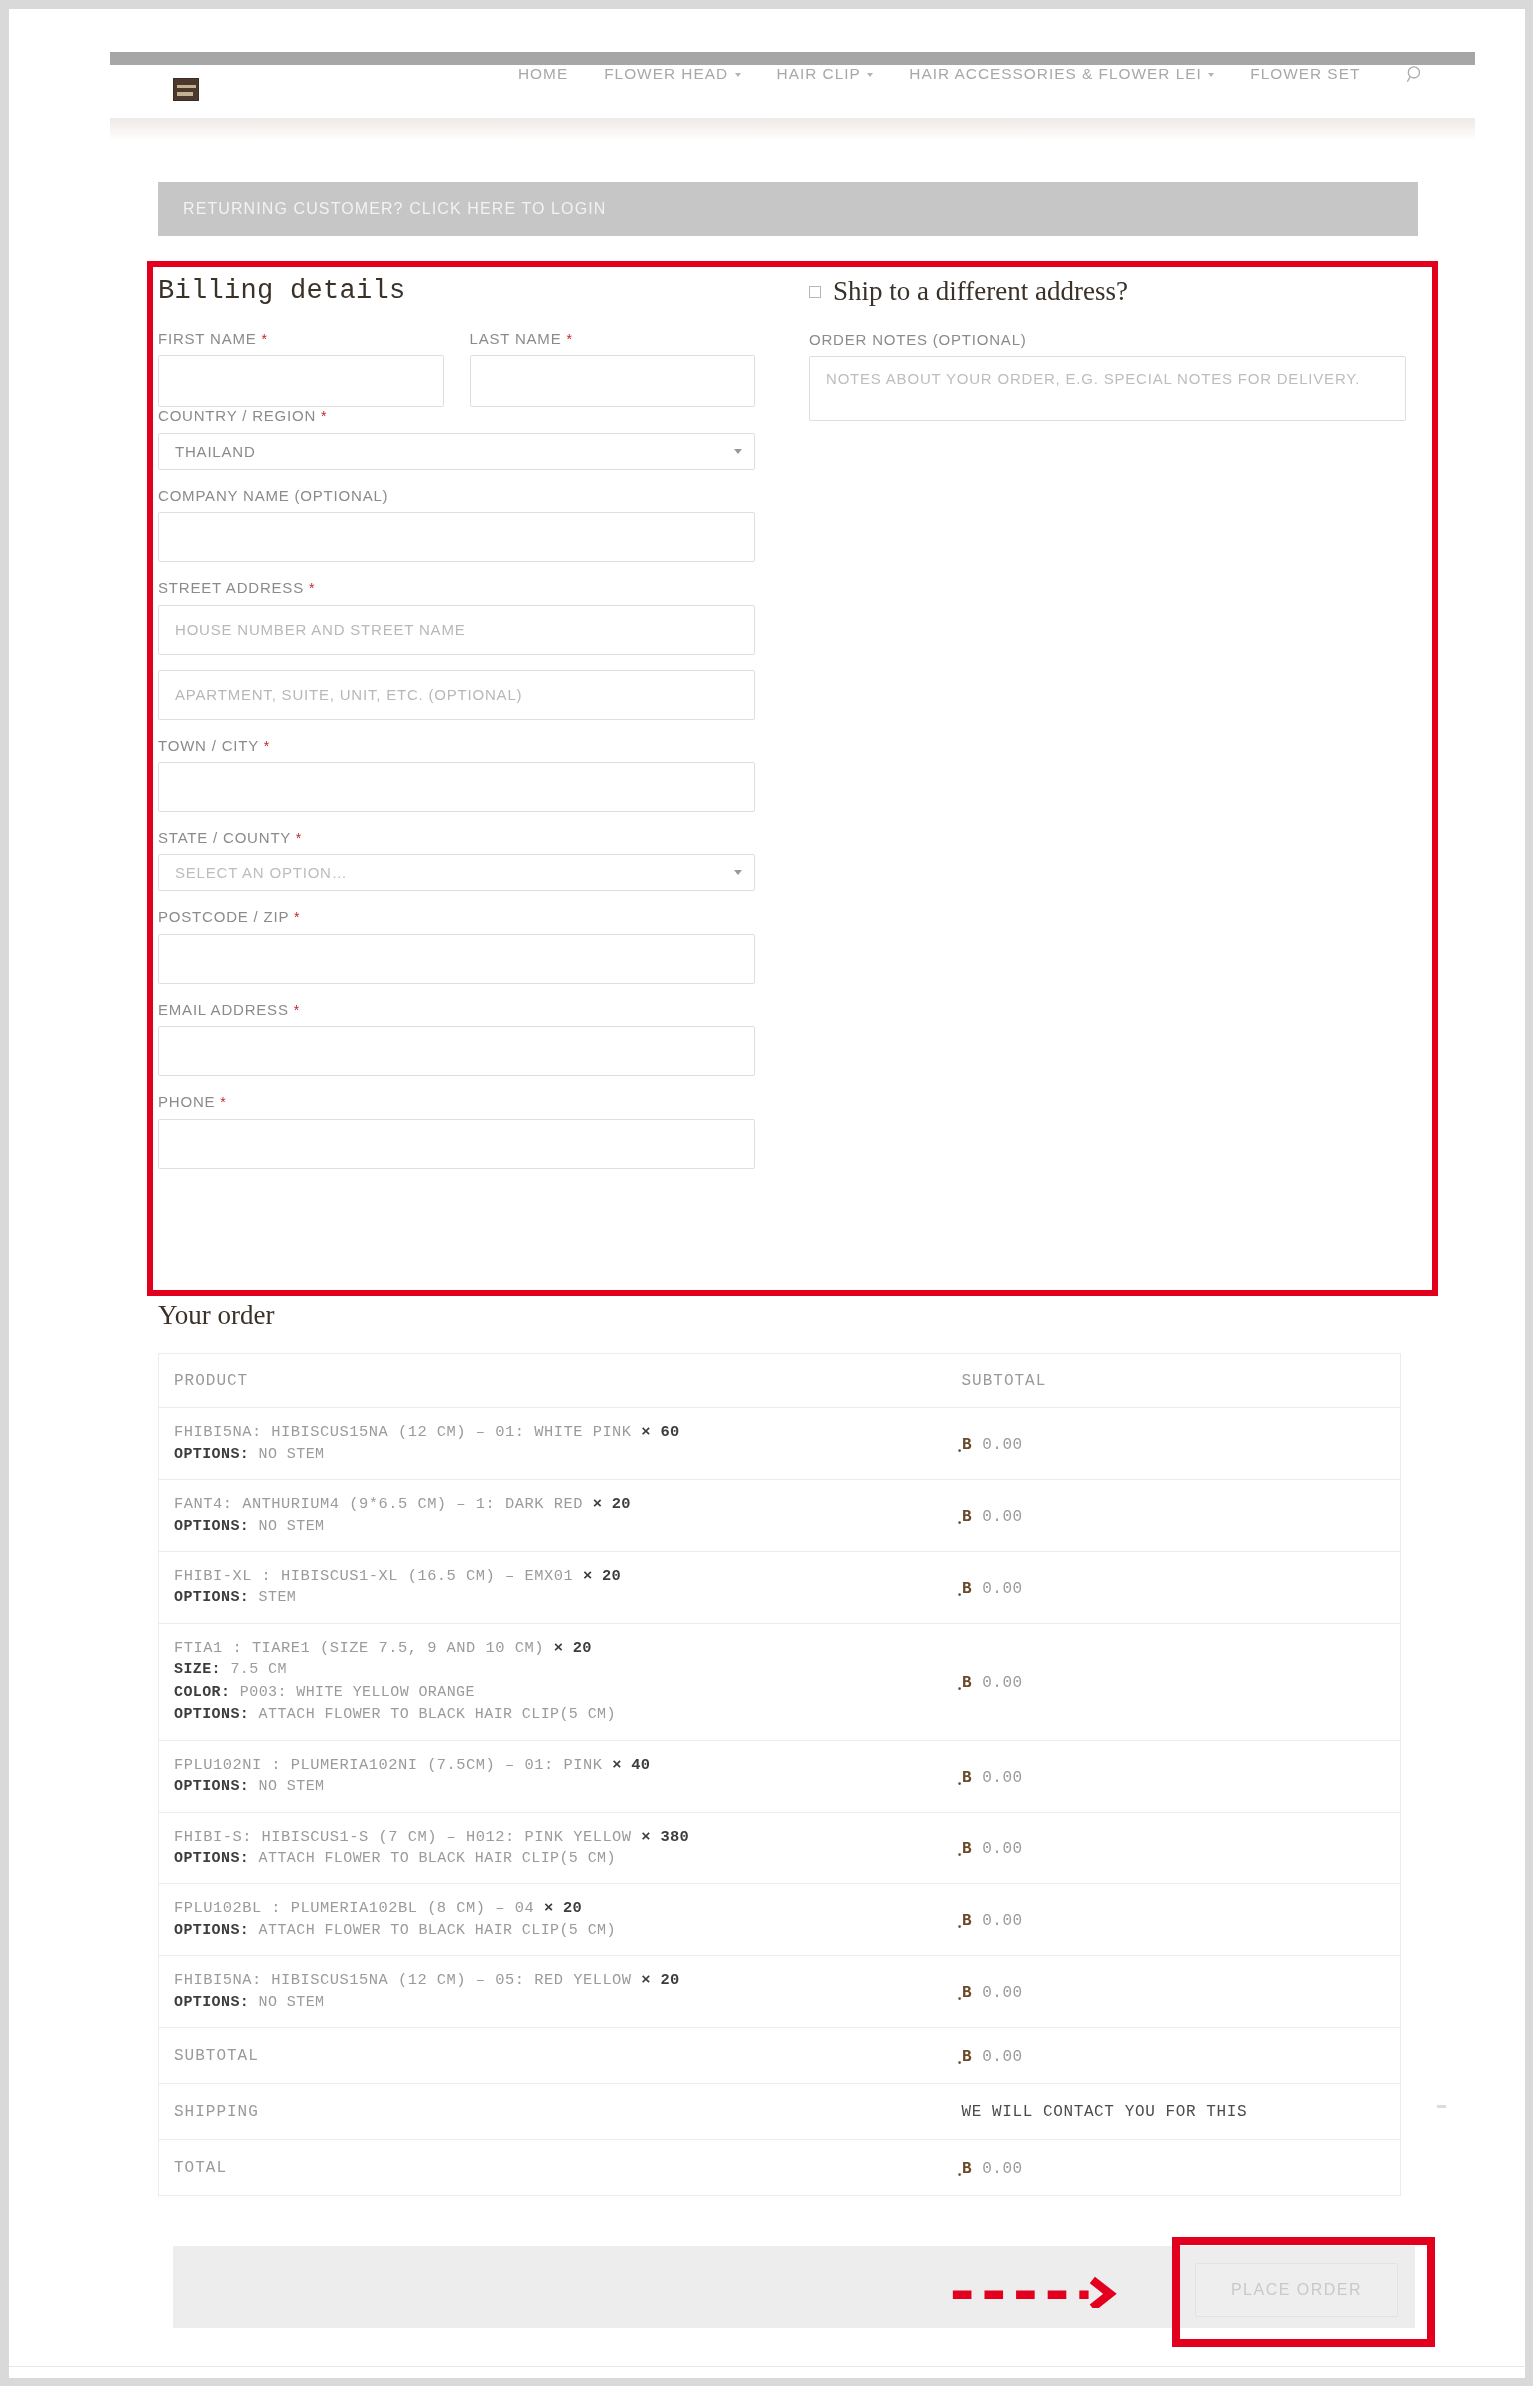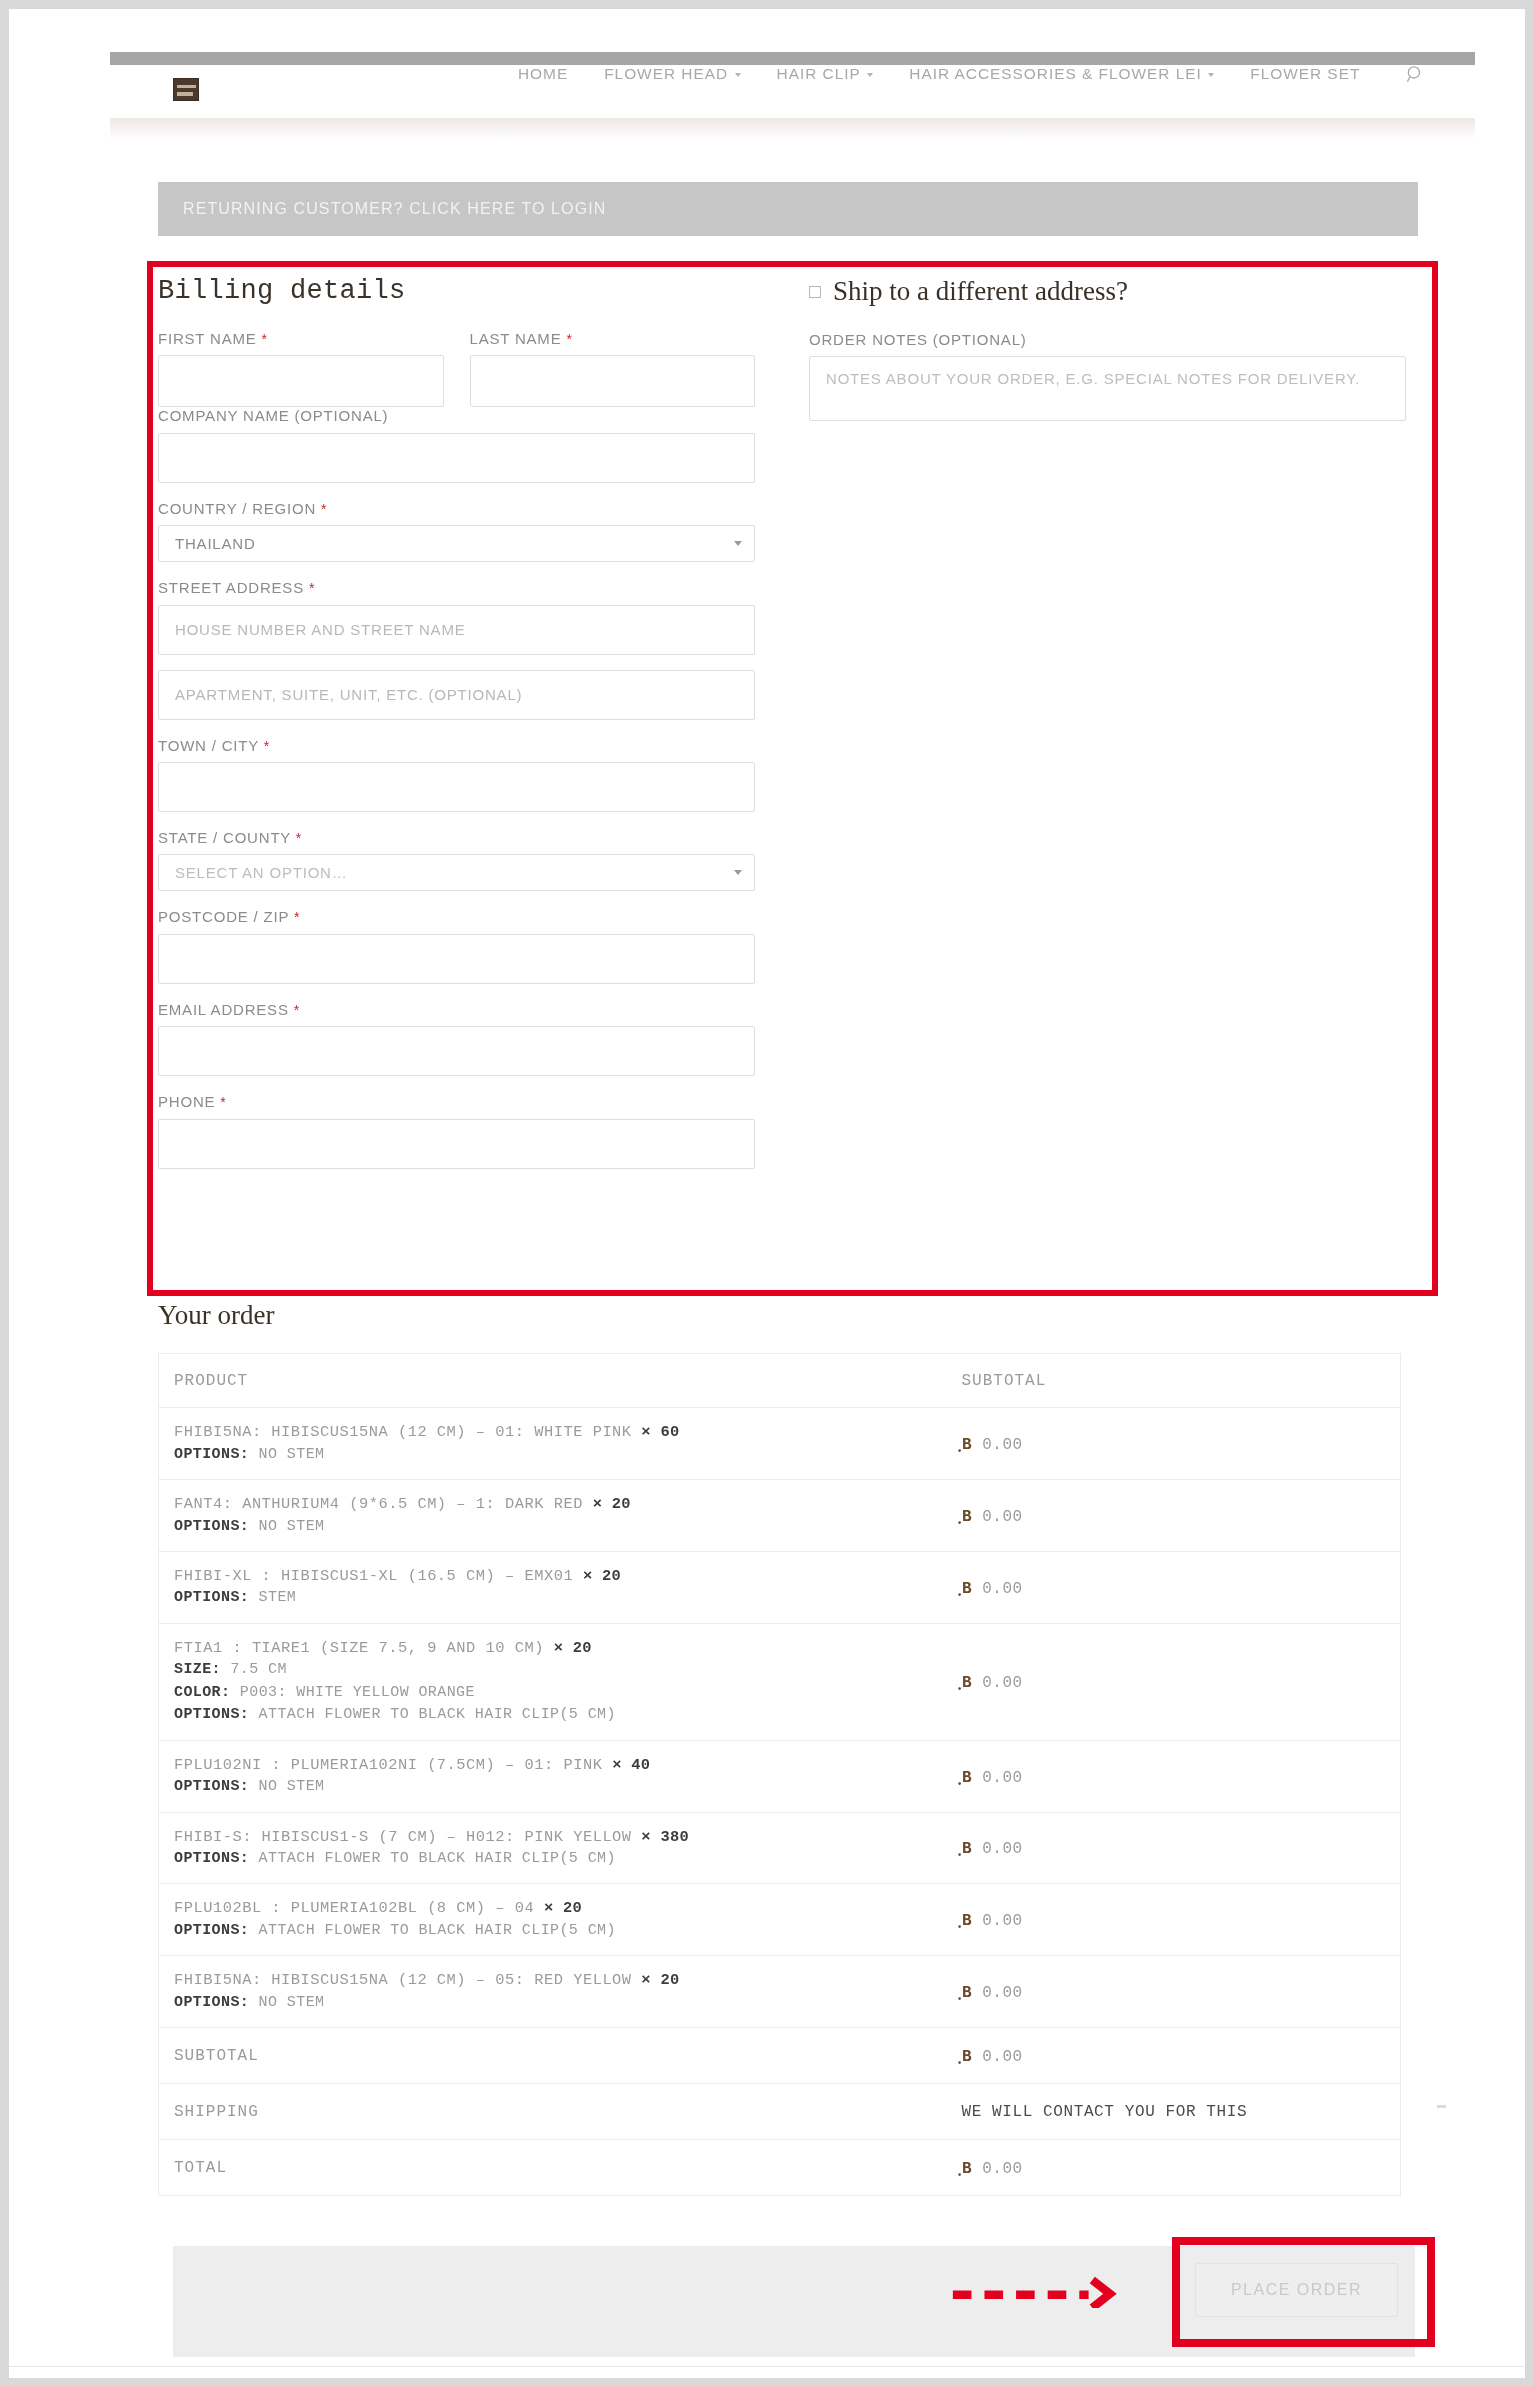--- a/index.html
+++ b/index.html
@@ -444,11 +444,6 @@
         </div>
 
         <div class="field">
-          <label class="flabel">COMPANY NAME (OPTIONAL)</label>
-          <input class="inp" type="text" value="" style="">
-        </div>
-
-        <div class="field">
           <label class="flabel">
             <span>COUNTRY / REGION</span>
             <span class="req">*</span>
@@ -459,6 +454,11 @@
             </div>
             <span class="sel-arrow"></span>
           </div>
+        </div>
+
+        <div class="field">
+          <label class="flabel">COMPANY NAME (OPTIONAL)</label>
+          <input class="inp" type="text" value="" style="">
         </div>
 
         <div class="field">

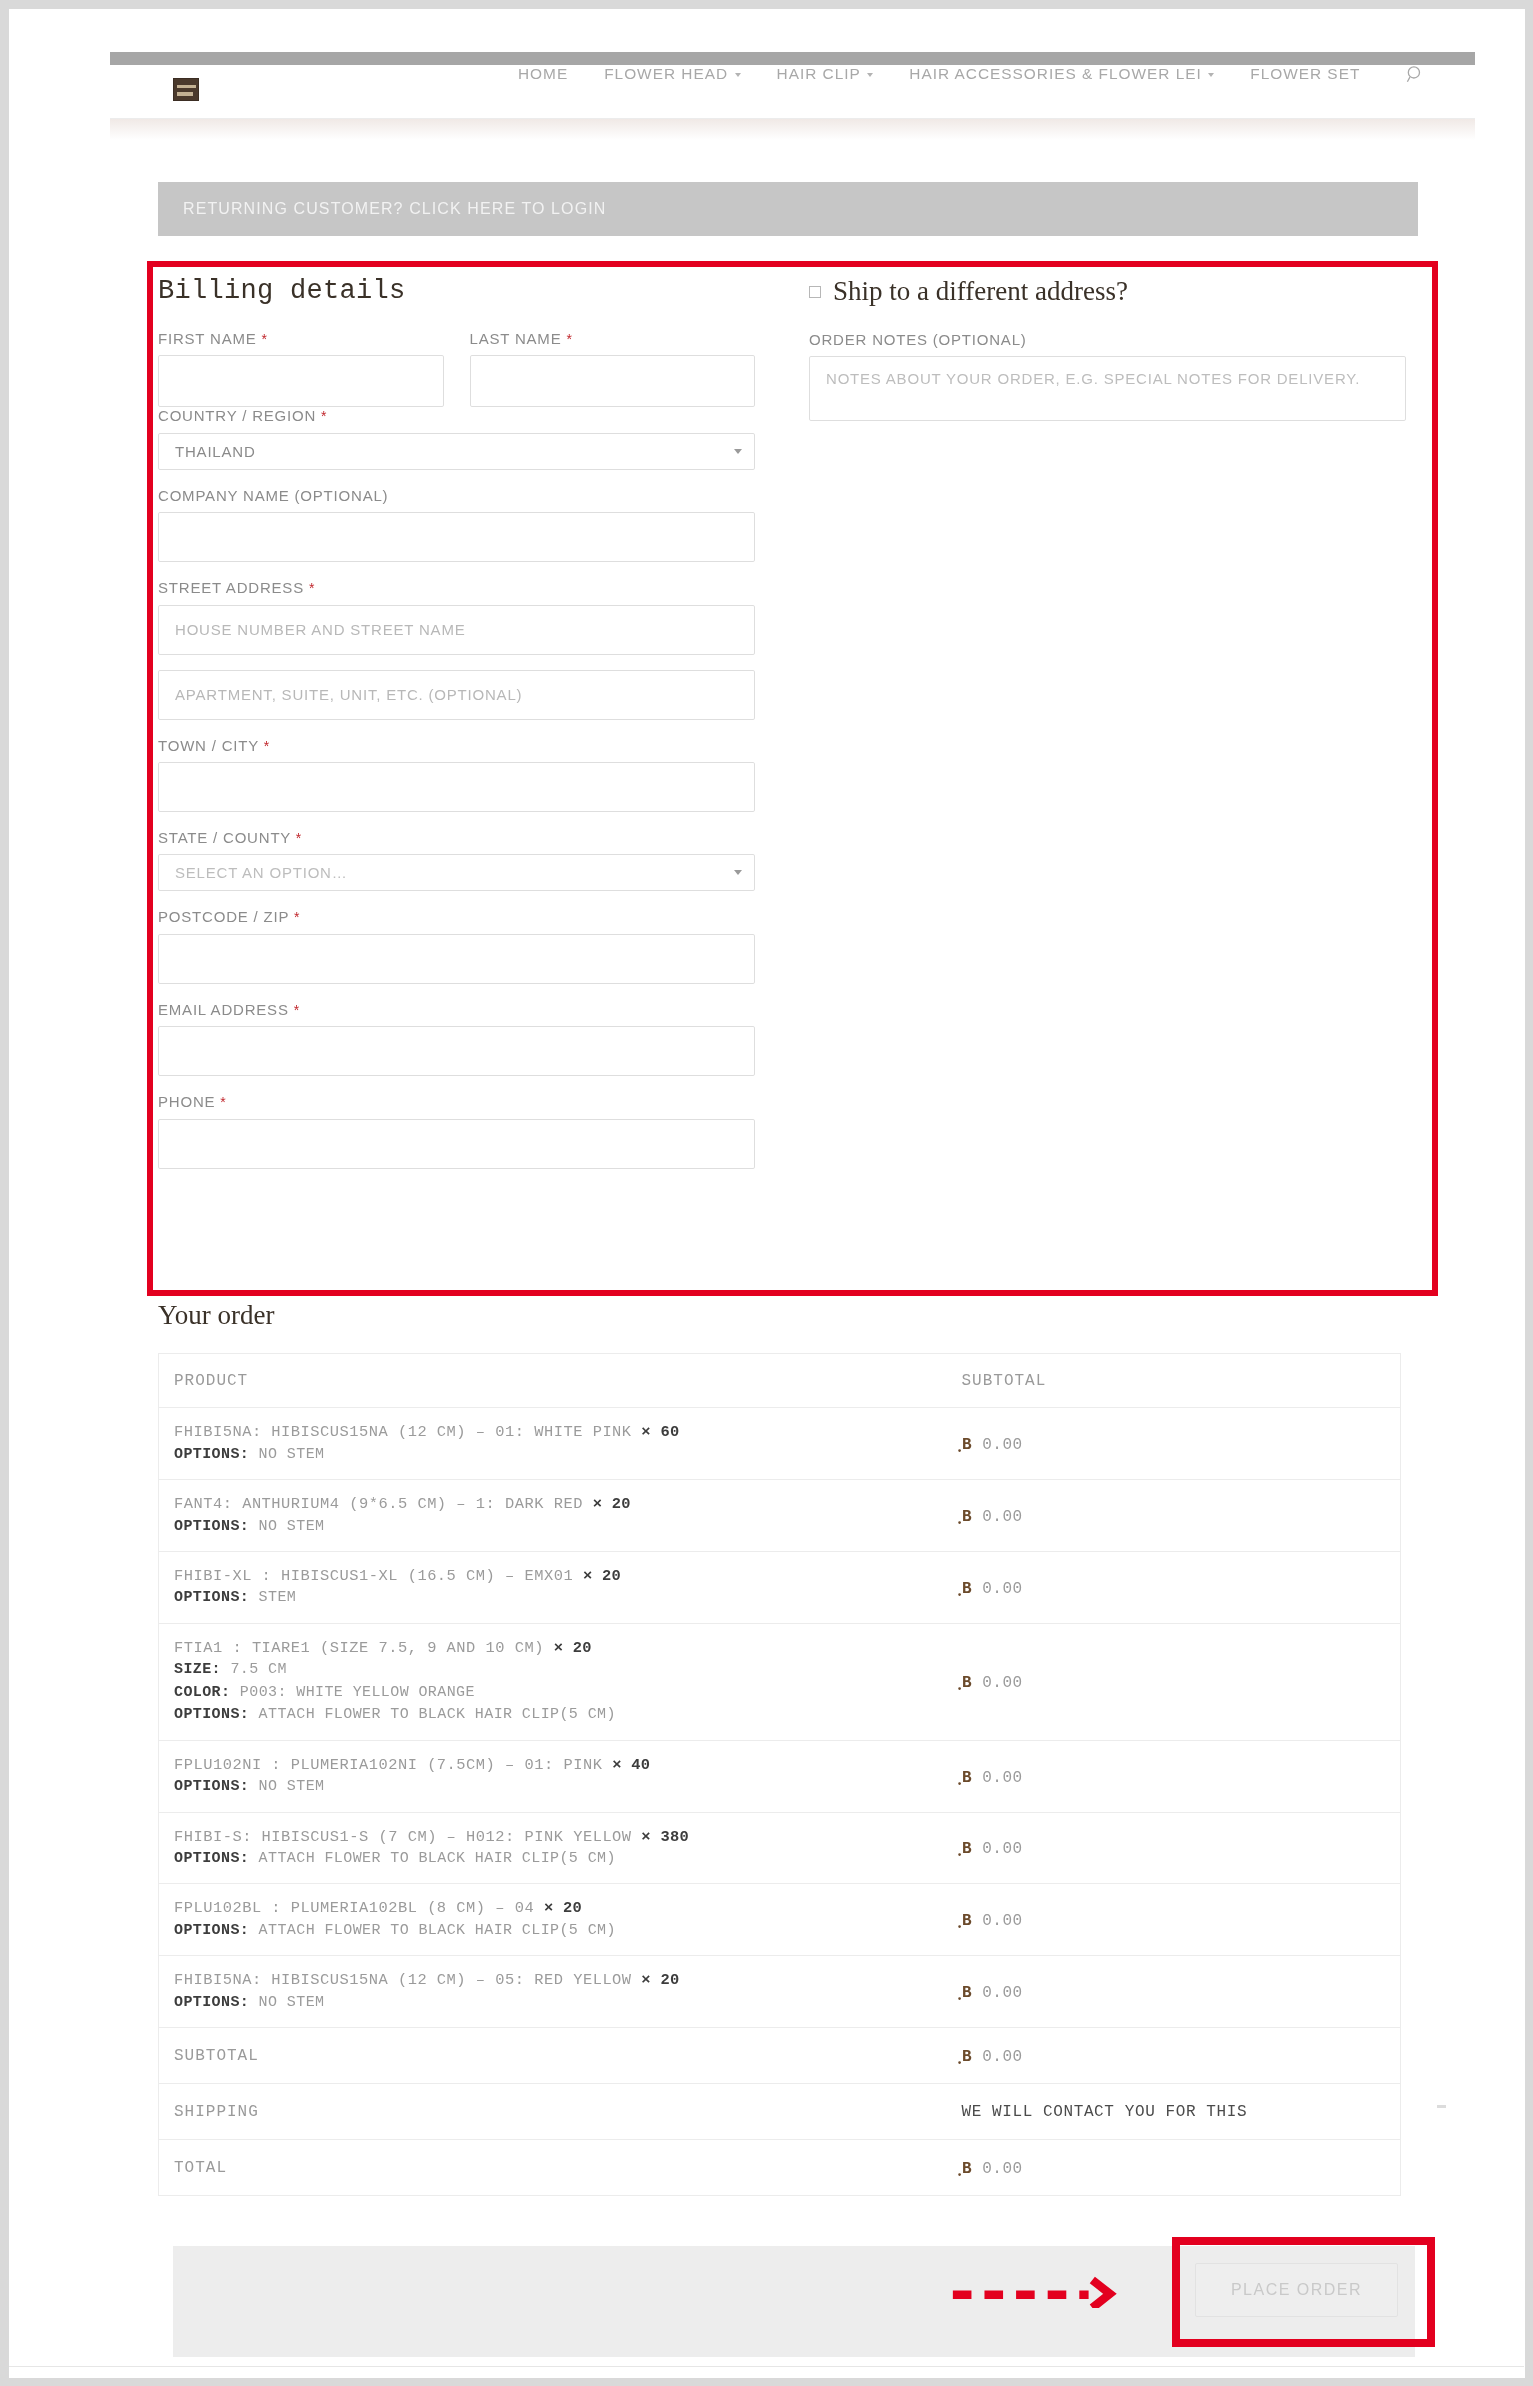--- a/index.html
+++ b/index.html
@@ -325,7 +325,7 @@
   .order-footer {
     position: absolute;
     left: 164px; top: 2237px;
-    width: 1242px; height: 111px;
+    width: 1242px; height: 82px;
     background: #ededed;
   }
   .arrow-anno {

